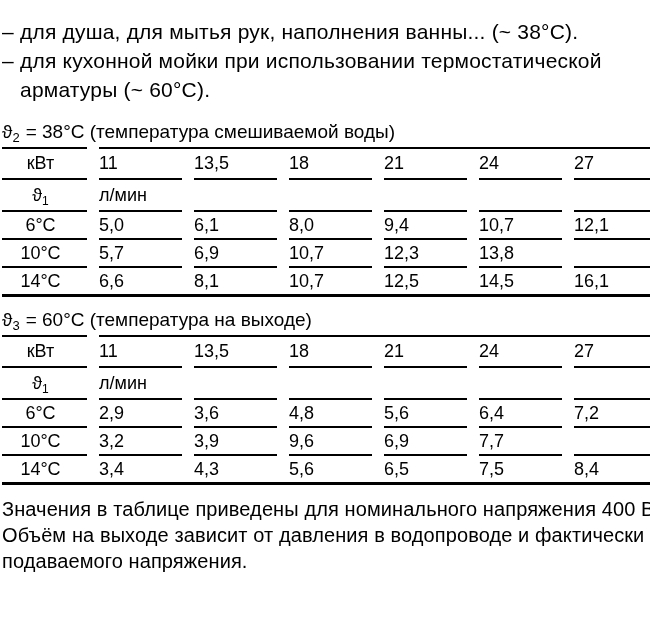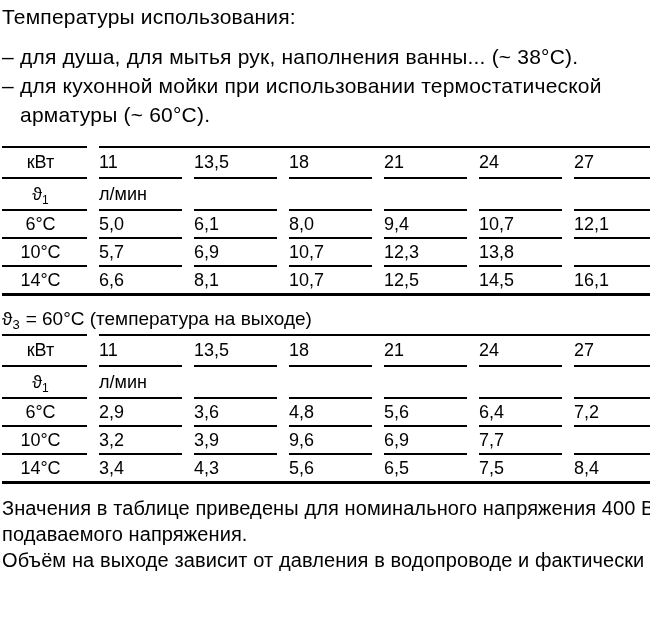--- a/index.html
+++ b/index.html
@@ -44,7 +44,6 @@
 
 <div class="page">
 
-  <div class="title">Температуры использования:</div>
 
   <div class="bullets">
       <div class="bullet">

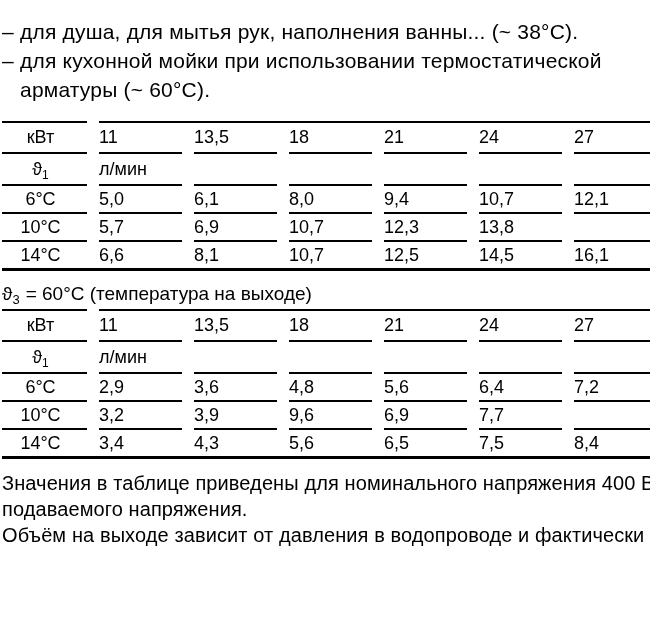--- a/index.html
+++ b/index.html
@@ -62,6 +62,7 @@
     </div>
 
   <section class="tblock">
+    <div class="tcaption"><span>ϑ</span><sub class="th-sub">2</sub><span class="cap-rest">= 38°C (температура смешиваемой воды)</span></div>
     <div class="ttable">
         <div class="rule">
           <i class="s-lbl"></i>

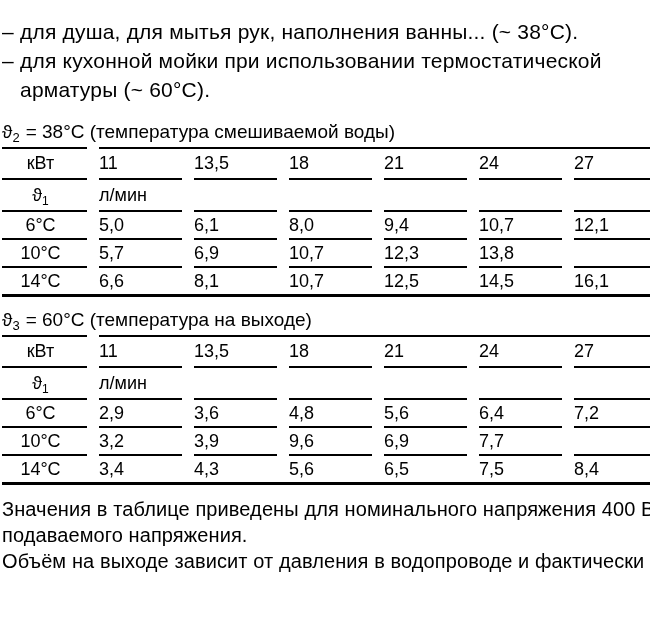--- a/index.html
+++ b/index.html
@@ -249,8 +249,8 @@
 
   <div class="footer">
       <div class="fline">Значения в таблице приведены для номинального напряжения 400 В.</div>
+      <div class="fline">Объём на выходе зависит от давления в водопроводе и фактически</div>
       <div class="fline">подаваемого напряжения.</div>
-      <div class="fline">Объём на выходе зависит от давления в водопроводе и фактически</div>
     </div>
 
 </div>

